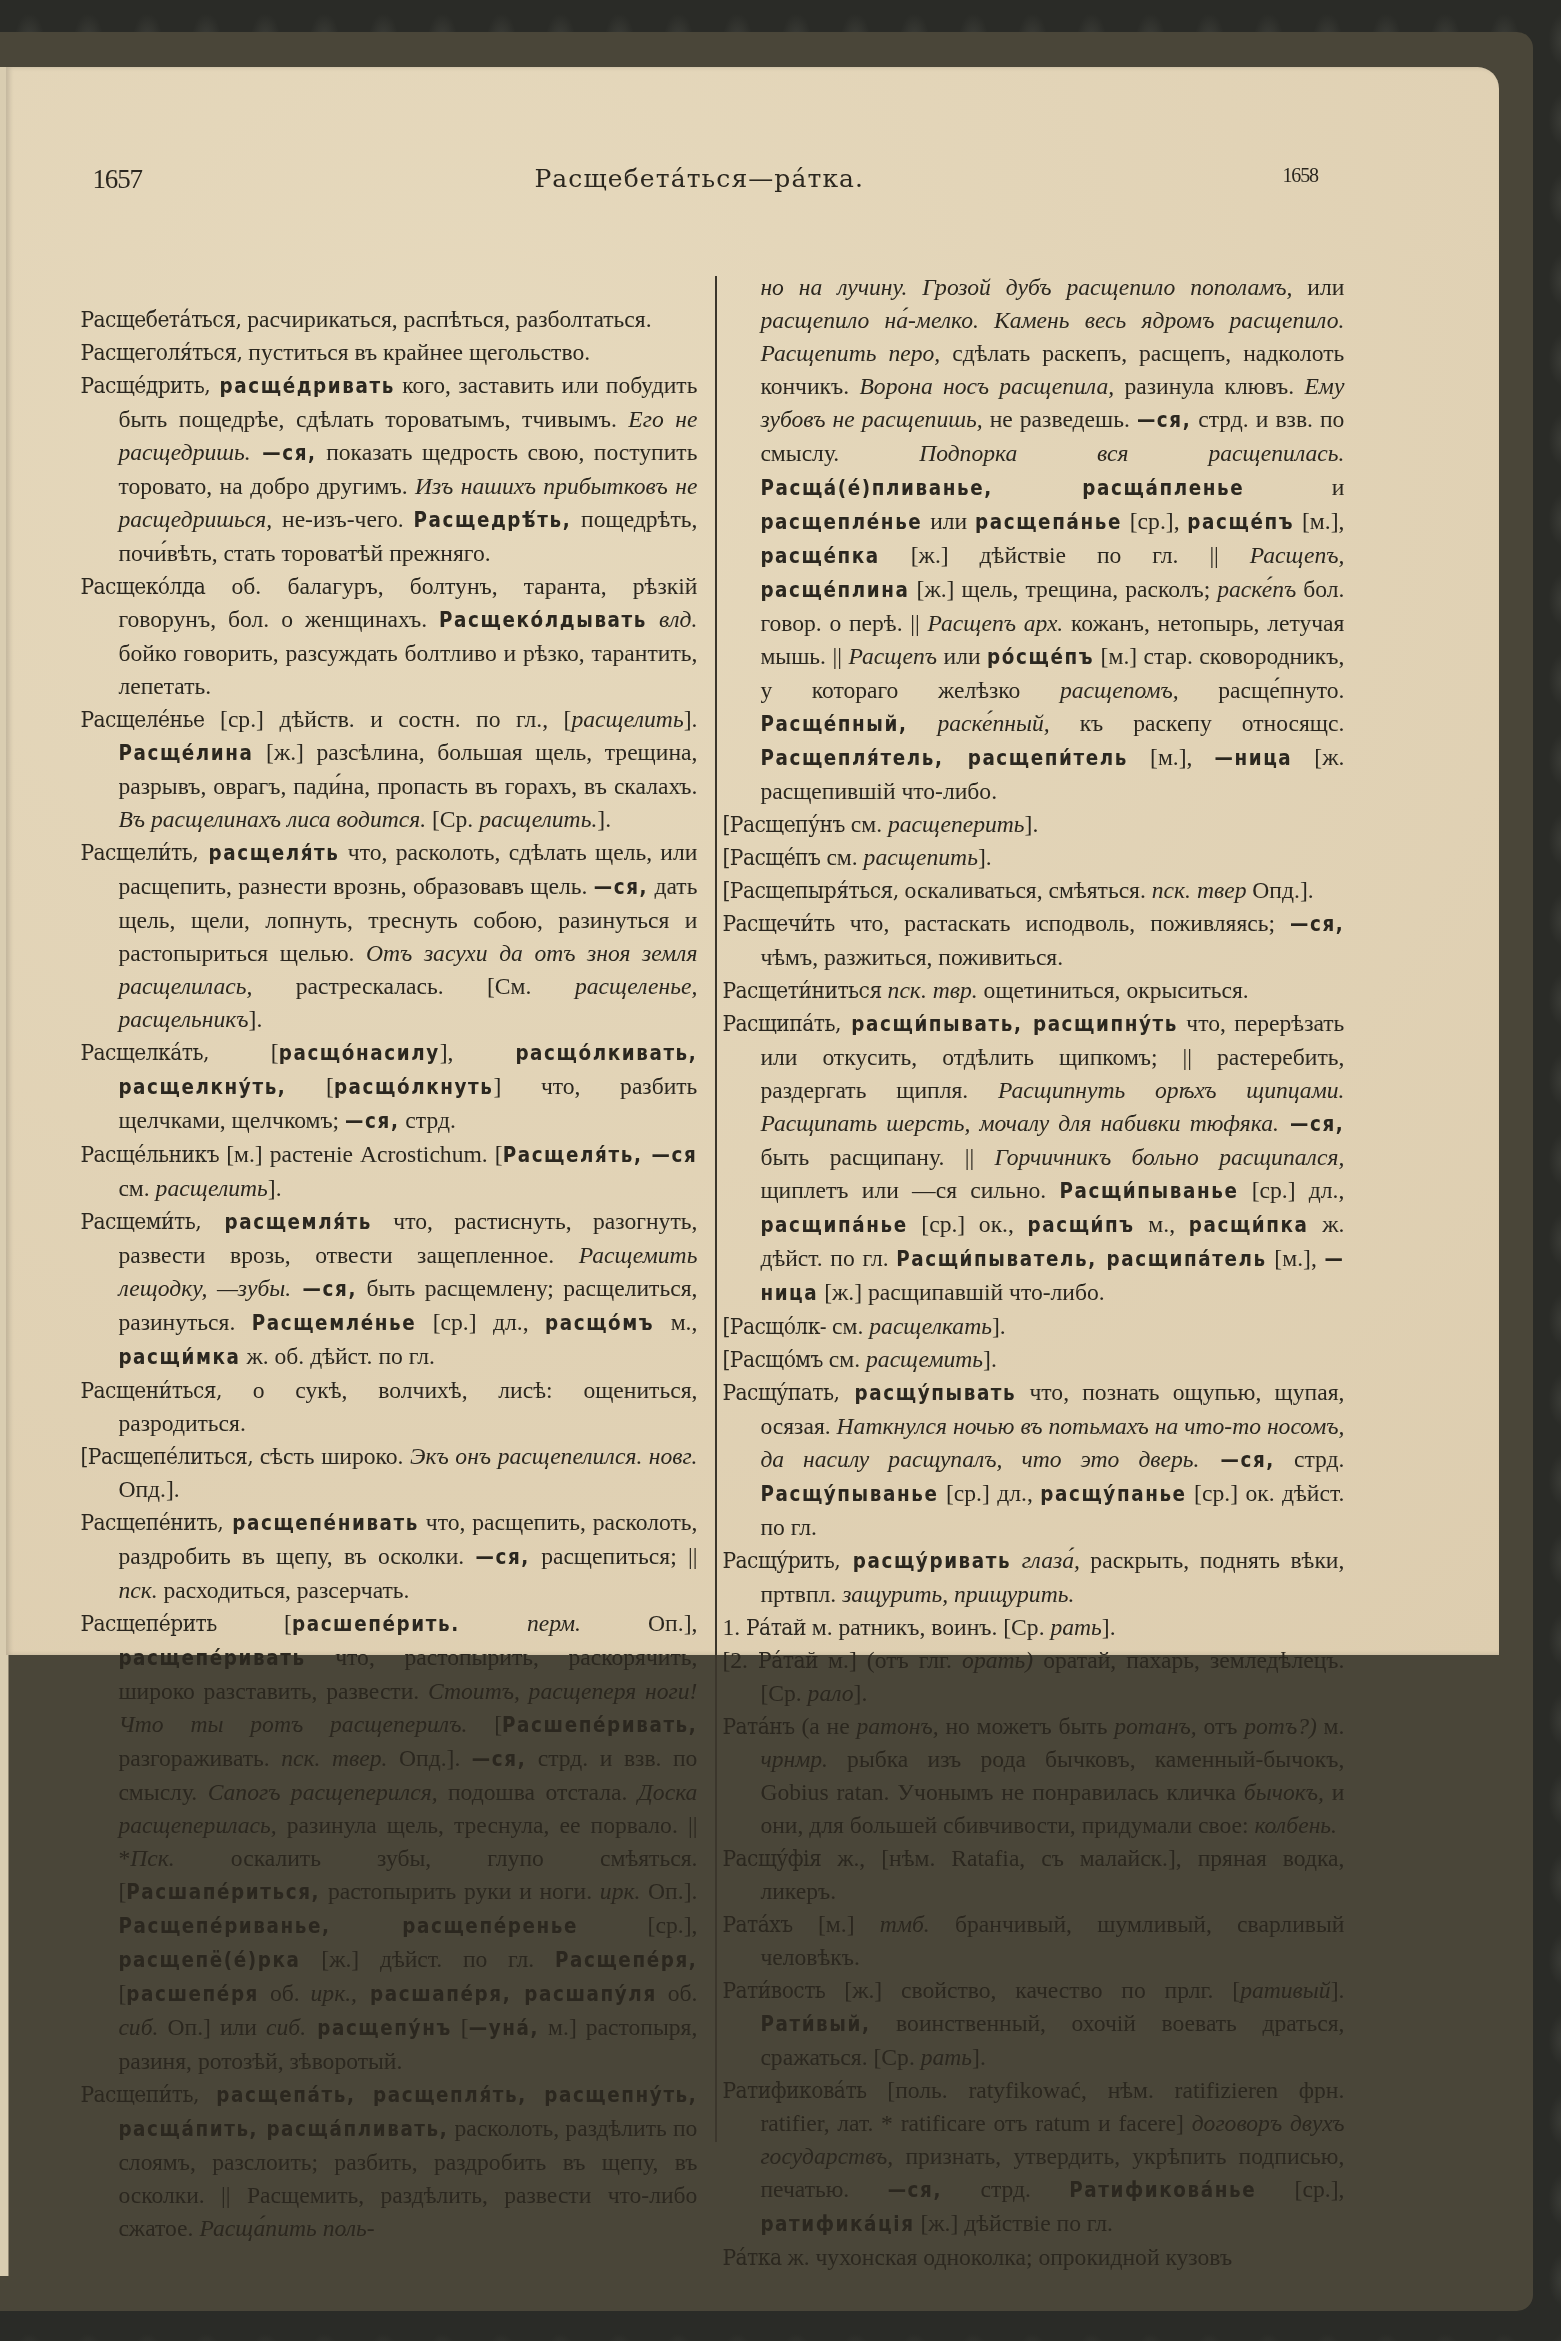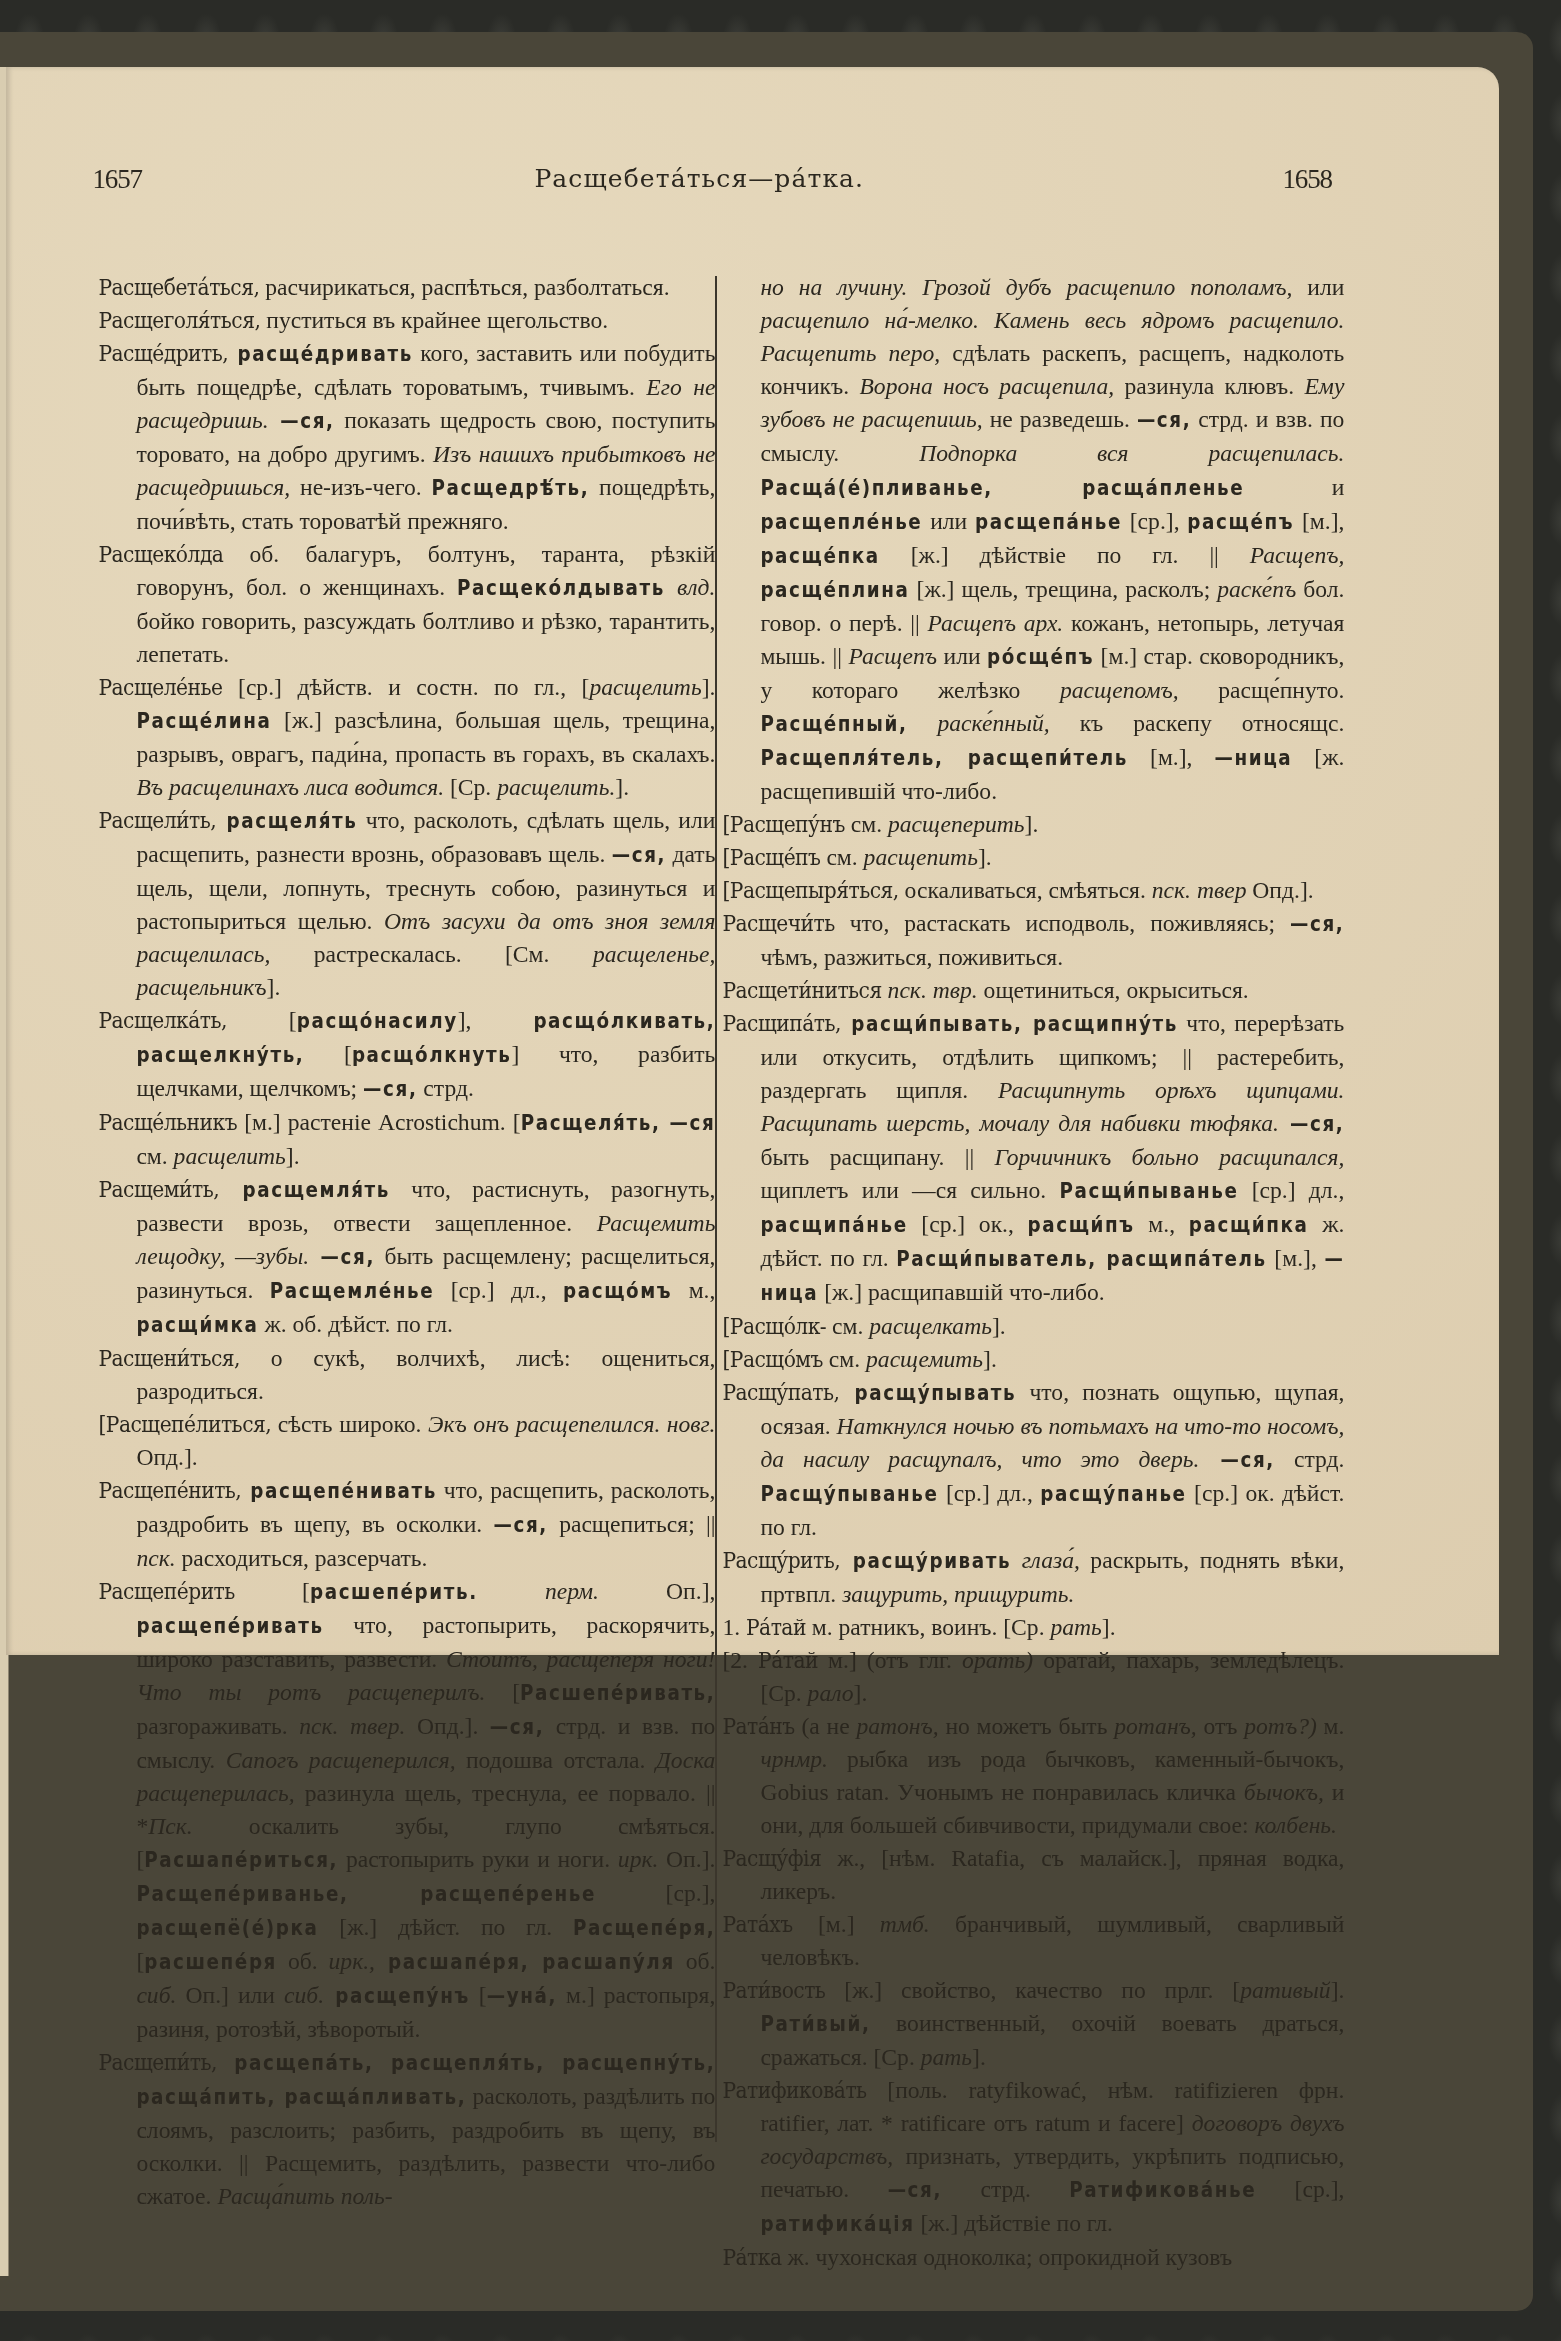--- a/index.html
+++ b/index.html
@@ -32,7 +32,7 @@
   }
   .pg-left { position: absolute; left: 86px; top: 0; font-size: 27px; letter-spacing: -1.1px; }
   .pg-title { position: absolute; left: 528px; top: 0; font-size: 25px; font-family: "DejaVu Serif", serif; letter-spacing: 1.1px; }
-  .pg-right { position: absolute; left: 1276px; top: 0; font-size: 27px; letter-spacing: -1.1px; }
+  .pg-right { position: absolute; left: 1276px; top: 0; font-size: 20px; letter-spacing: -1.1px; }
   .col {
     position: absolute; top: 204px; width: 617px;
     font-size: 23.6px; line-height: 33px;

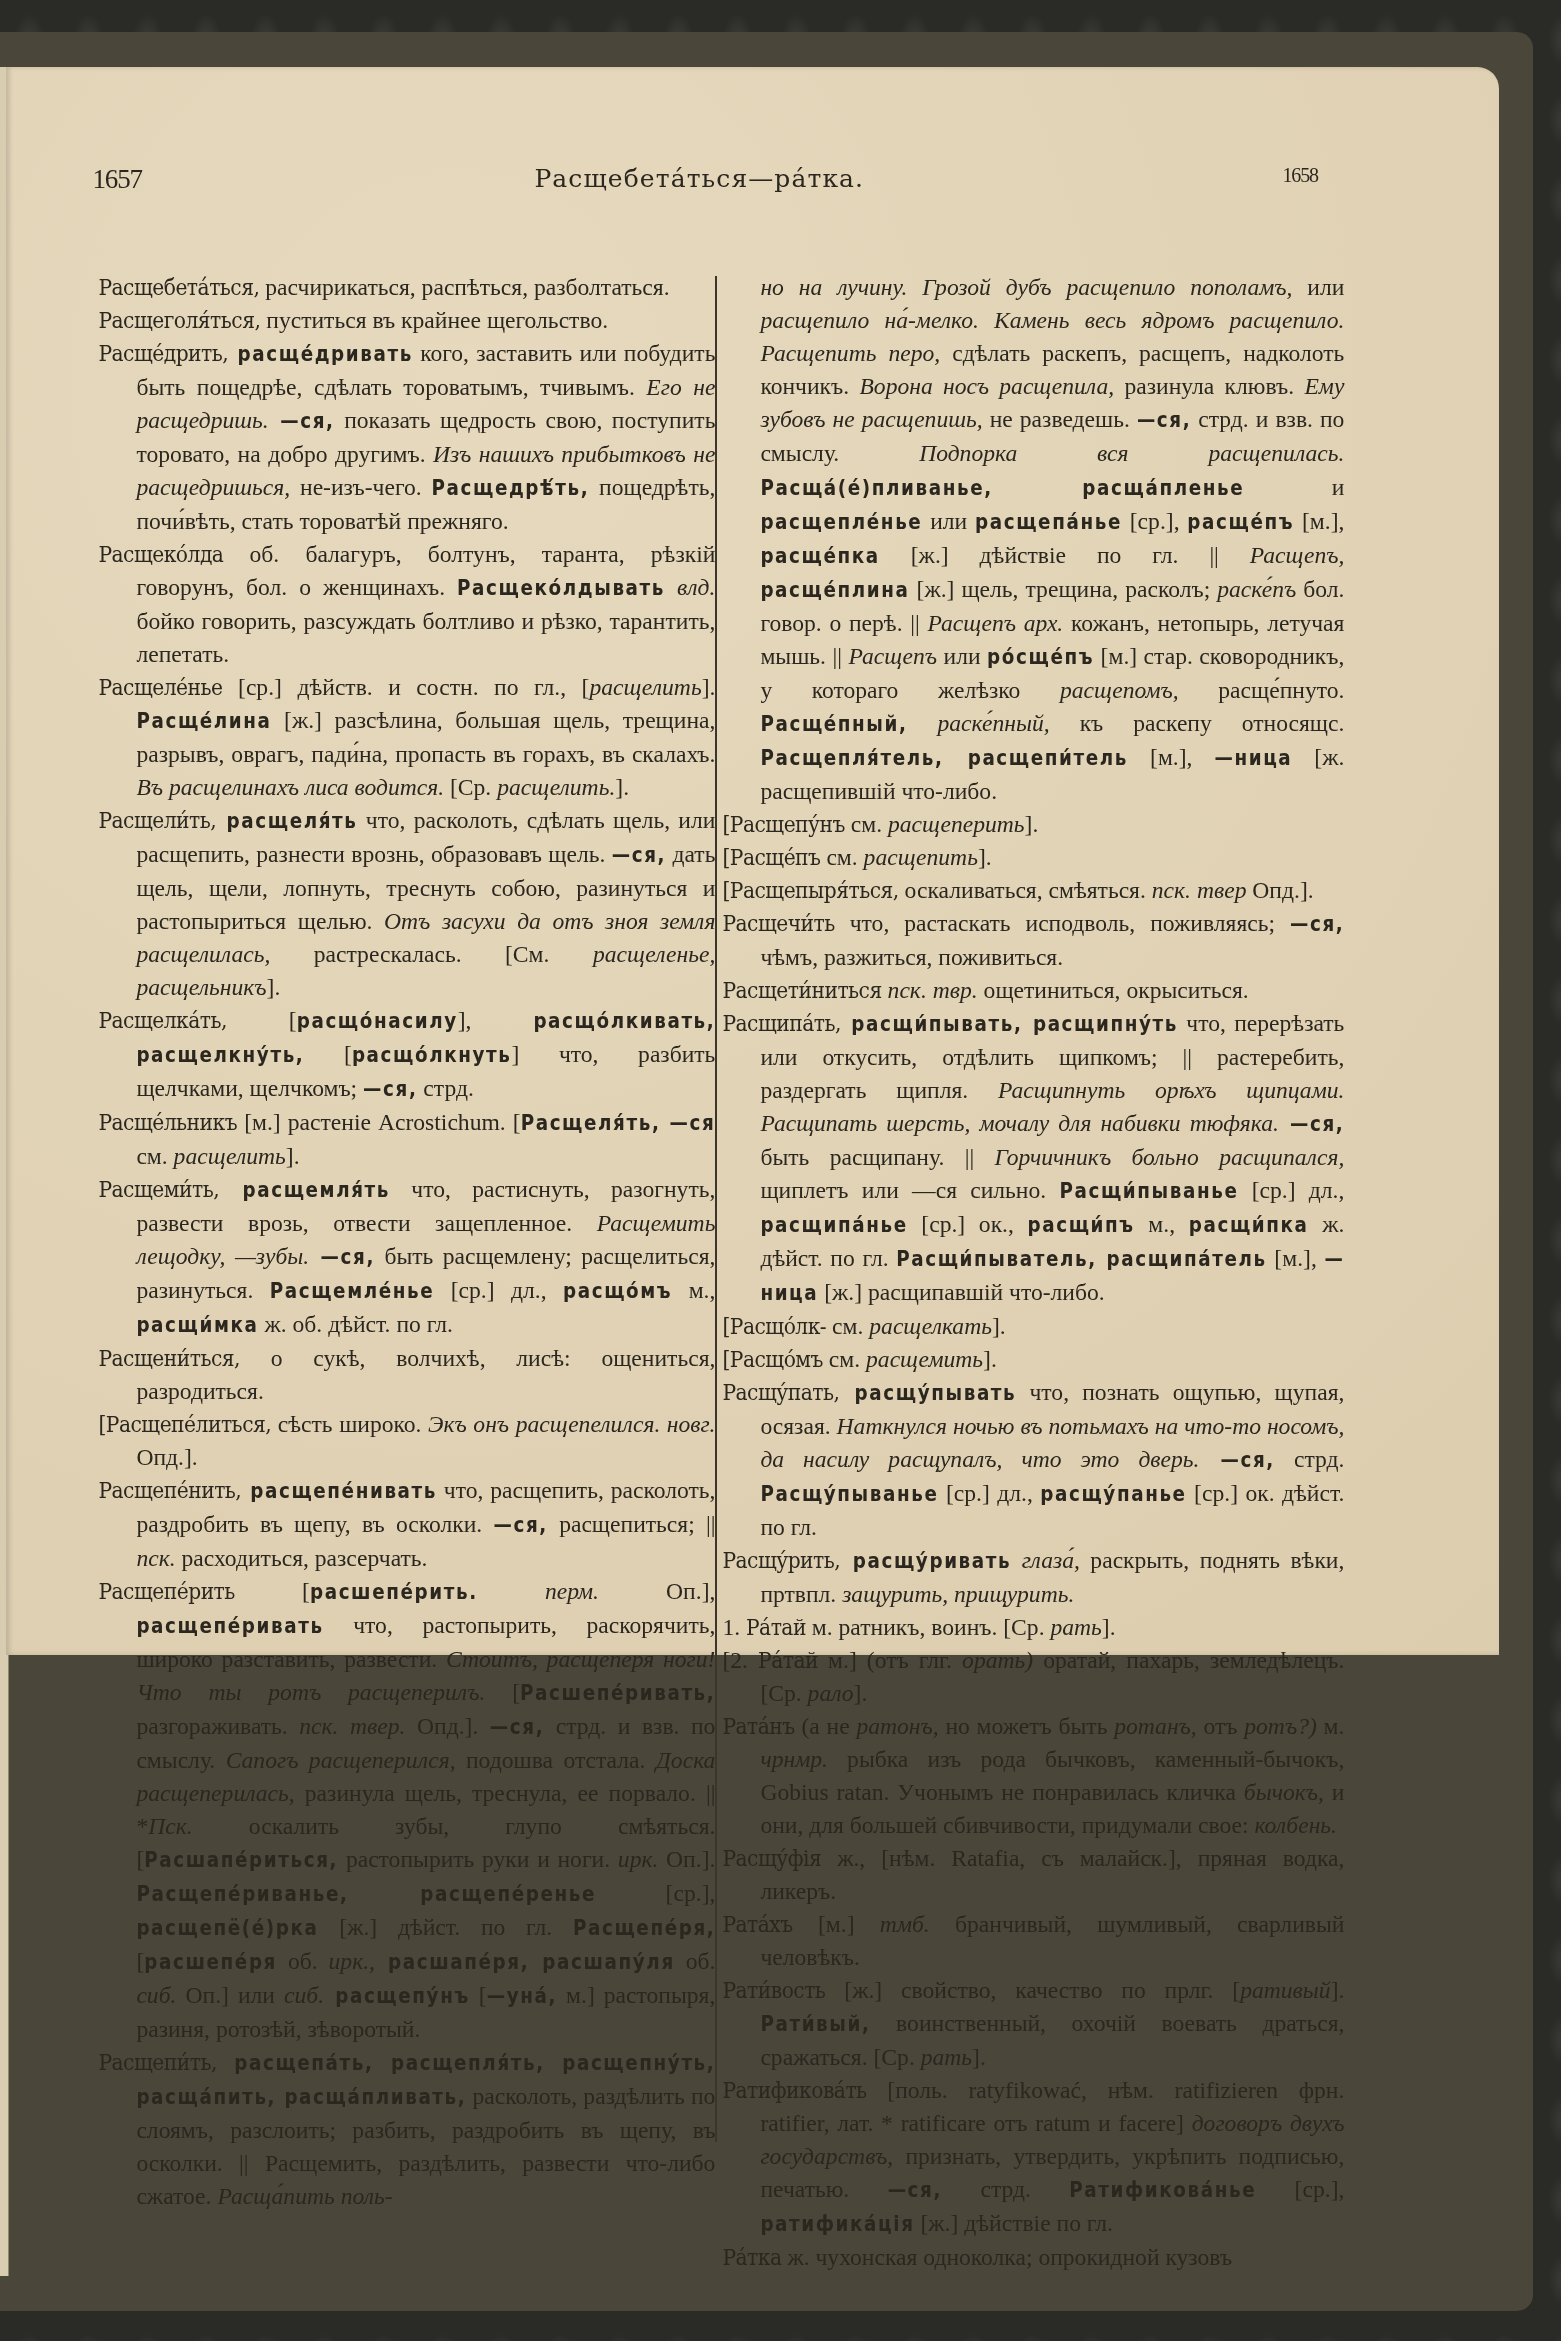--- a/index.html
+++ b/index.html
@@ -40,7 +40,7 @@
     font-family: "Liberation Serif", serif;
     font-stretch: condensed;
   }
-  .col.left { left: 92px; }
+  .col.left { left: 74px; margin-top: 32px; }
   .col.right { left: 716px; width: 622px; }
   .divider {
     position: absolute; left: 709px; top: 209px; width: 1.6px; height: 1866px;

